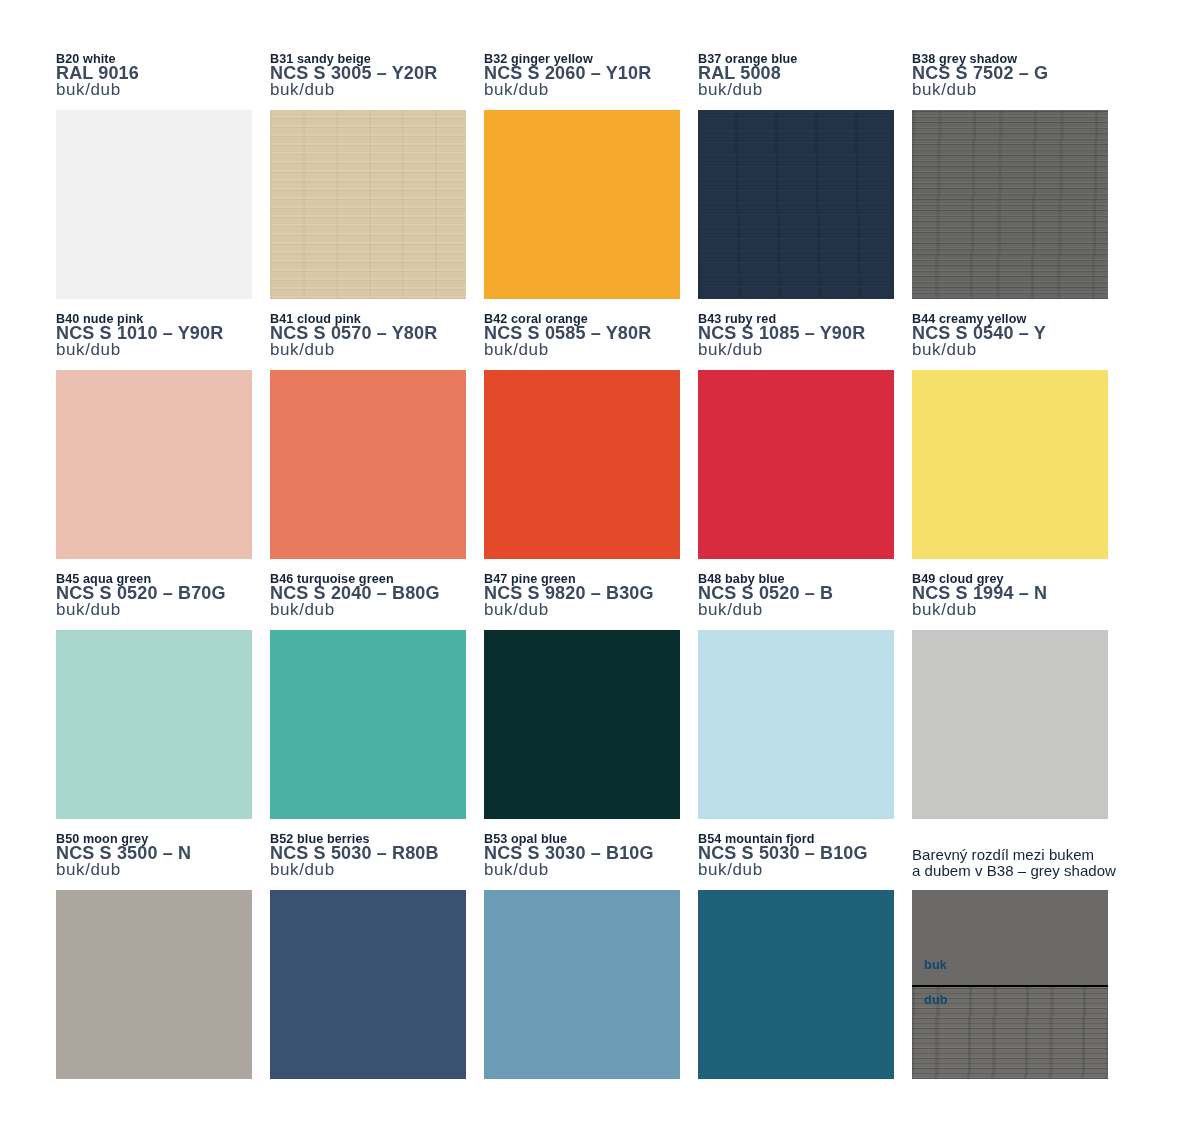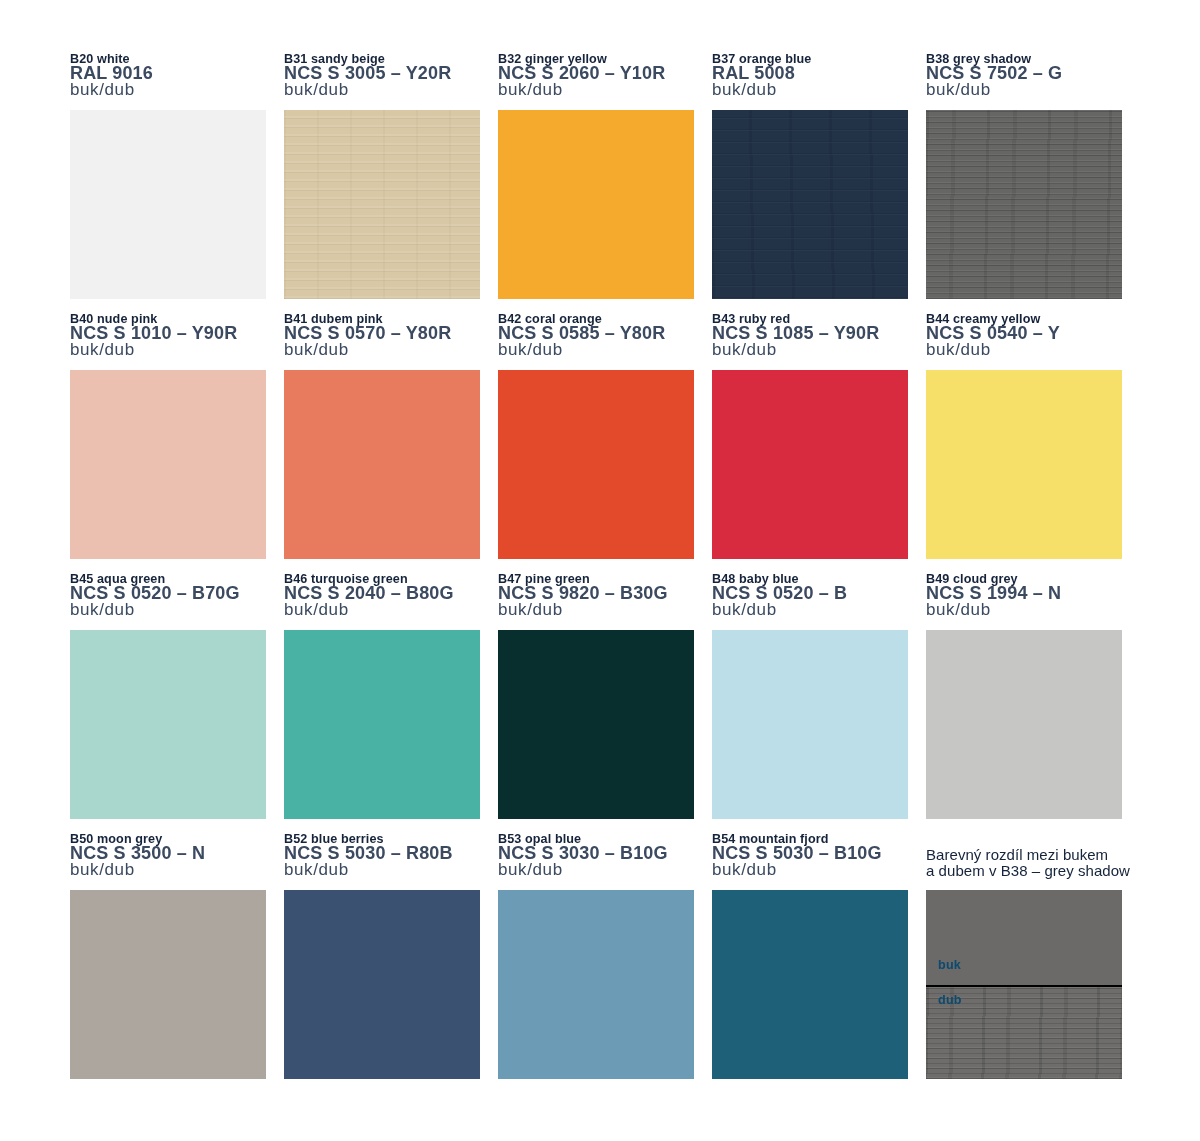--- a/index.html
+++ b/index.html
@@ -20,7 +20,7 @@
     width: 1200px;
     height: 1059px;
     box-sizing: border-box;
-    padding: 52px 70px 30px 70px;
+    padding: 52px 70px 30px 56px;
   }
 
   .grid {

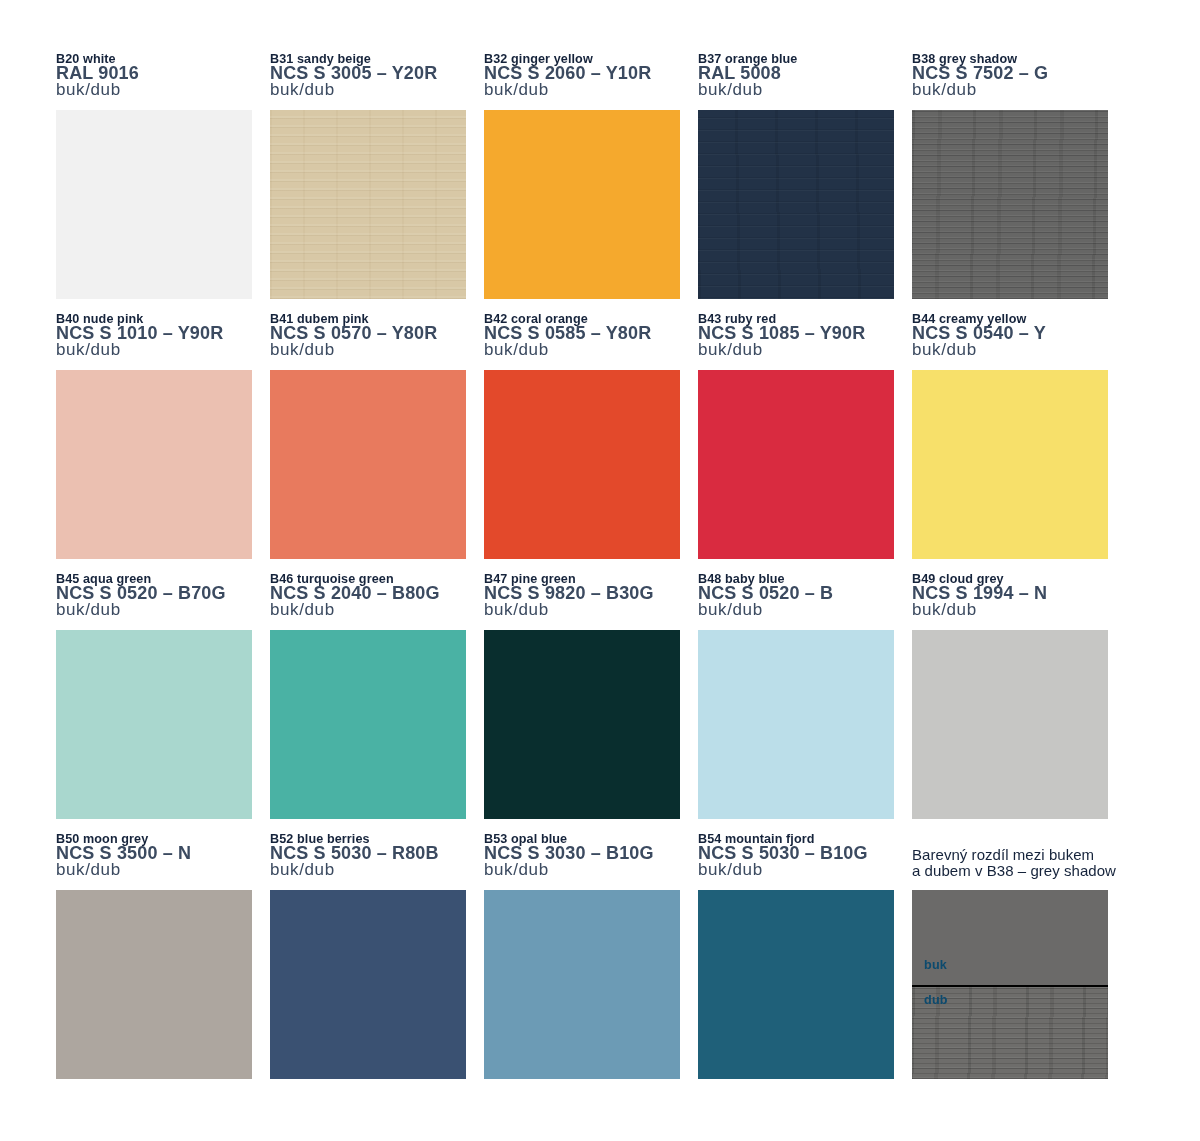--- a/index.html
+++ b/index.html
@@ -246,7 +246,7 @@
       </div>
       <div class="cell">
         <div class="labels">
-          <div class="swatch-name">B41 dubem pink</div>
+          <div class="swatch-name">B41 cloud pink</div>
           <div class="swatch-code">NCS S 0570 – Y80R</div>
           <div class="swatch-wood">buk/dub</div>
         </div>

